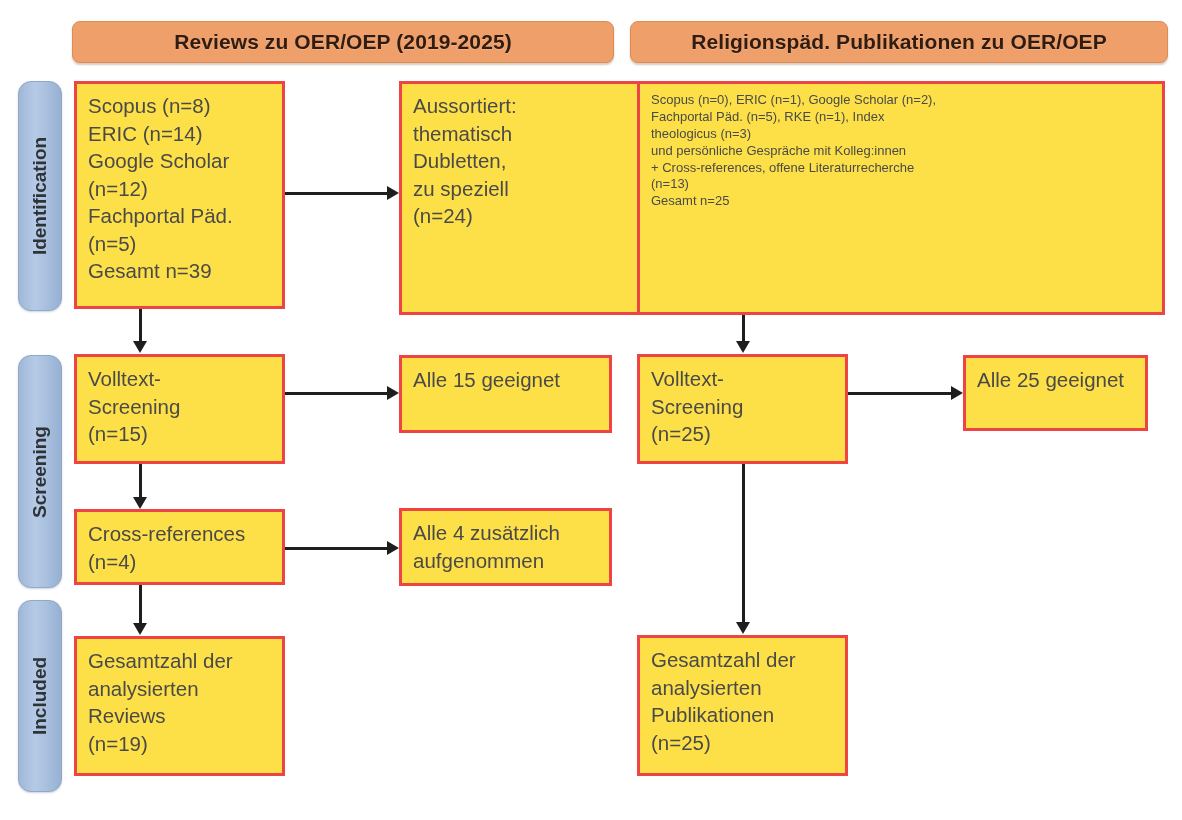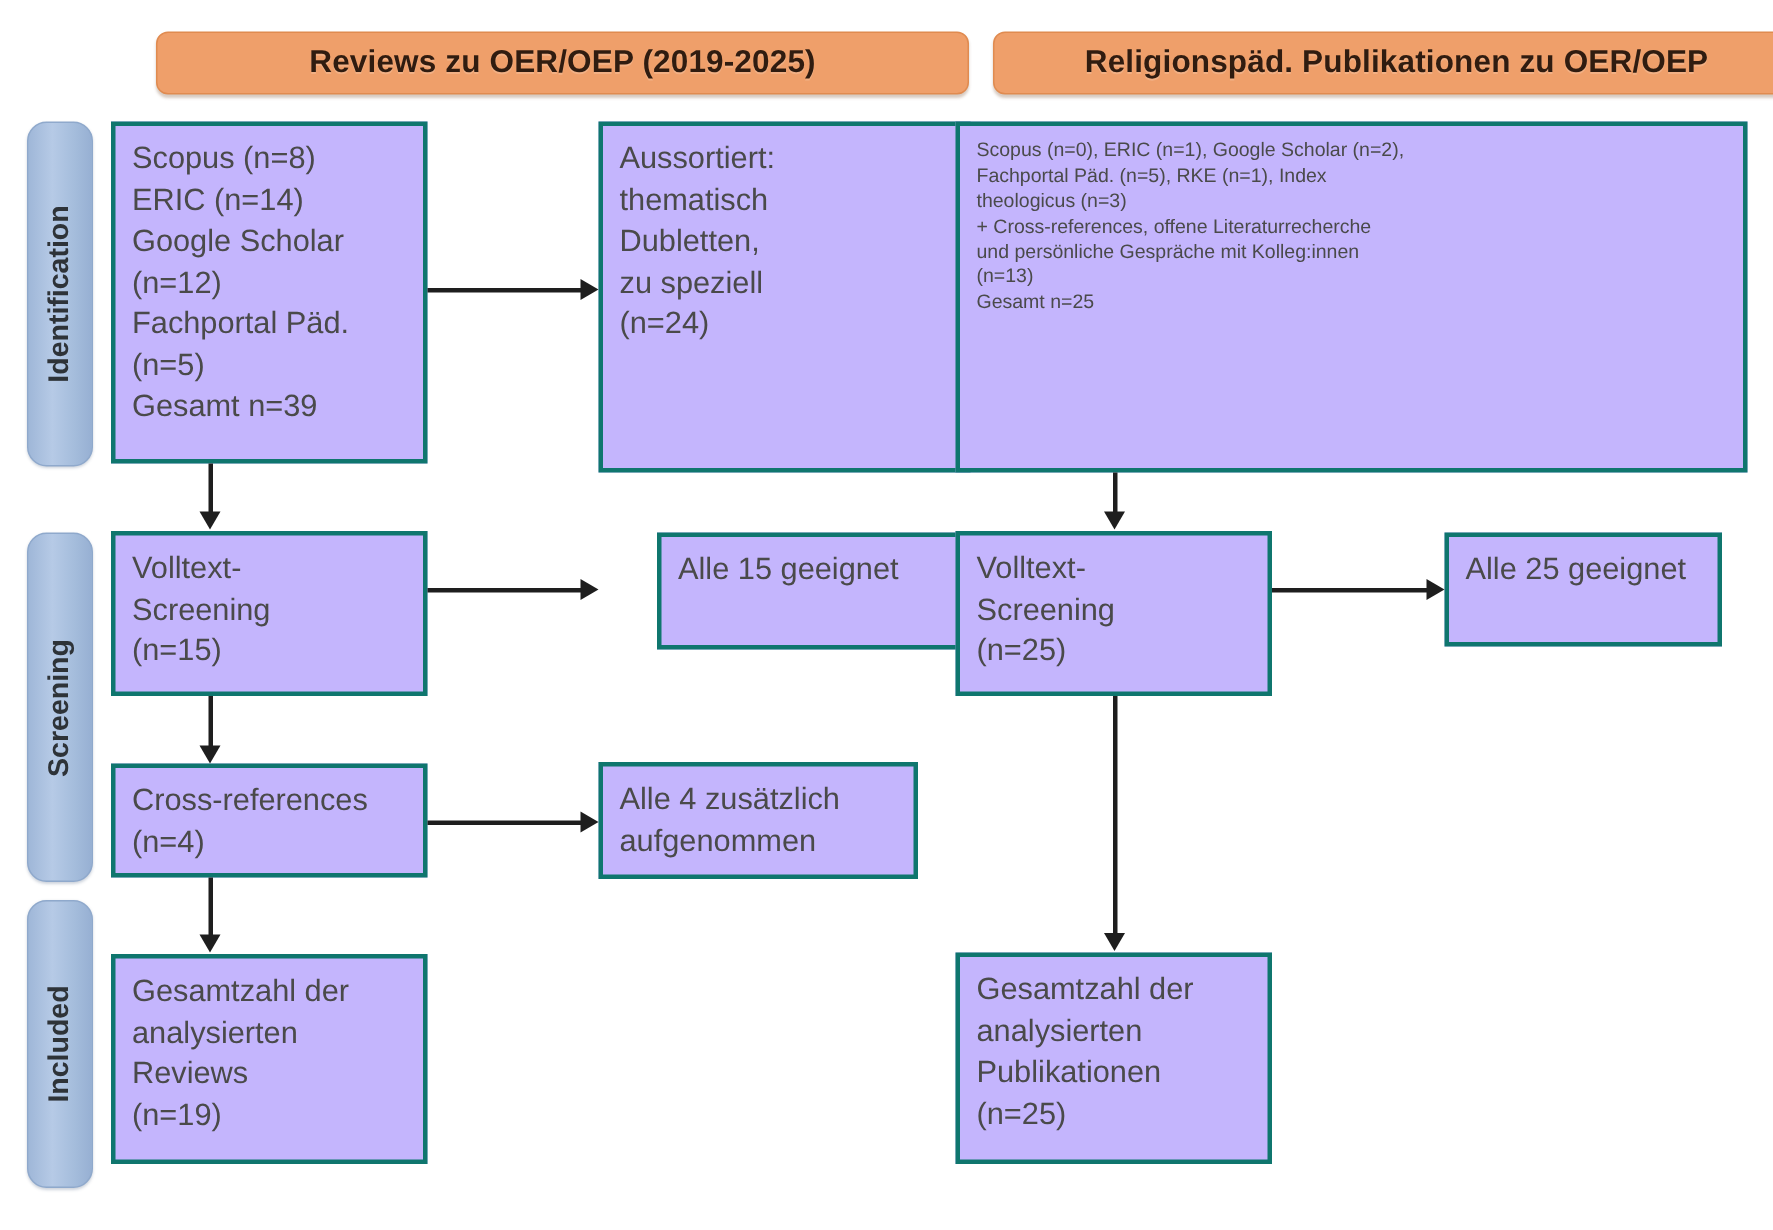--- a/index.html
+++ b/index.html
@@ -31,7 +31,6 @@
     font-size: 21px;
     letter-spacing: 0.1px;
     text-shadow: 0 1px 0 rgba(255,255,255,0.18);
-    margin-left: 32px;
   }
   .stage {
     position: absolute;

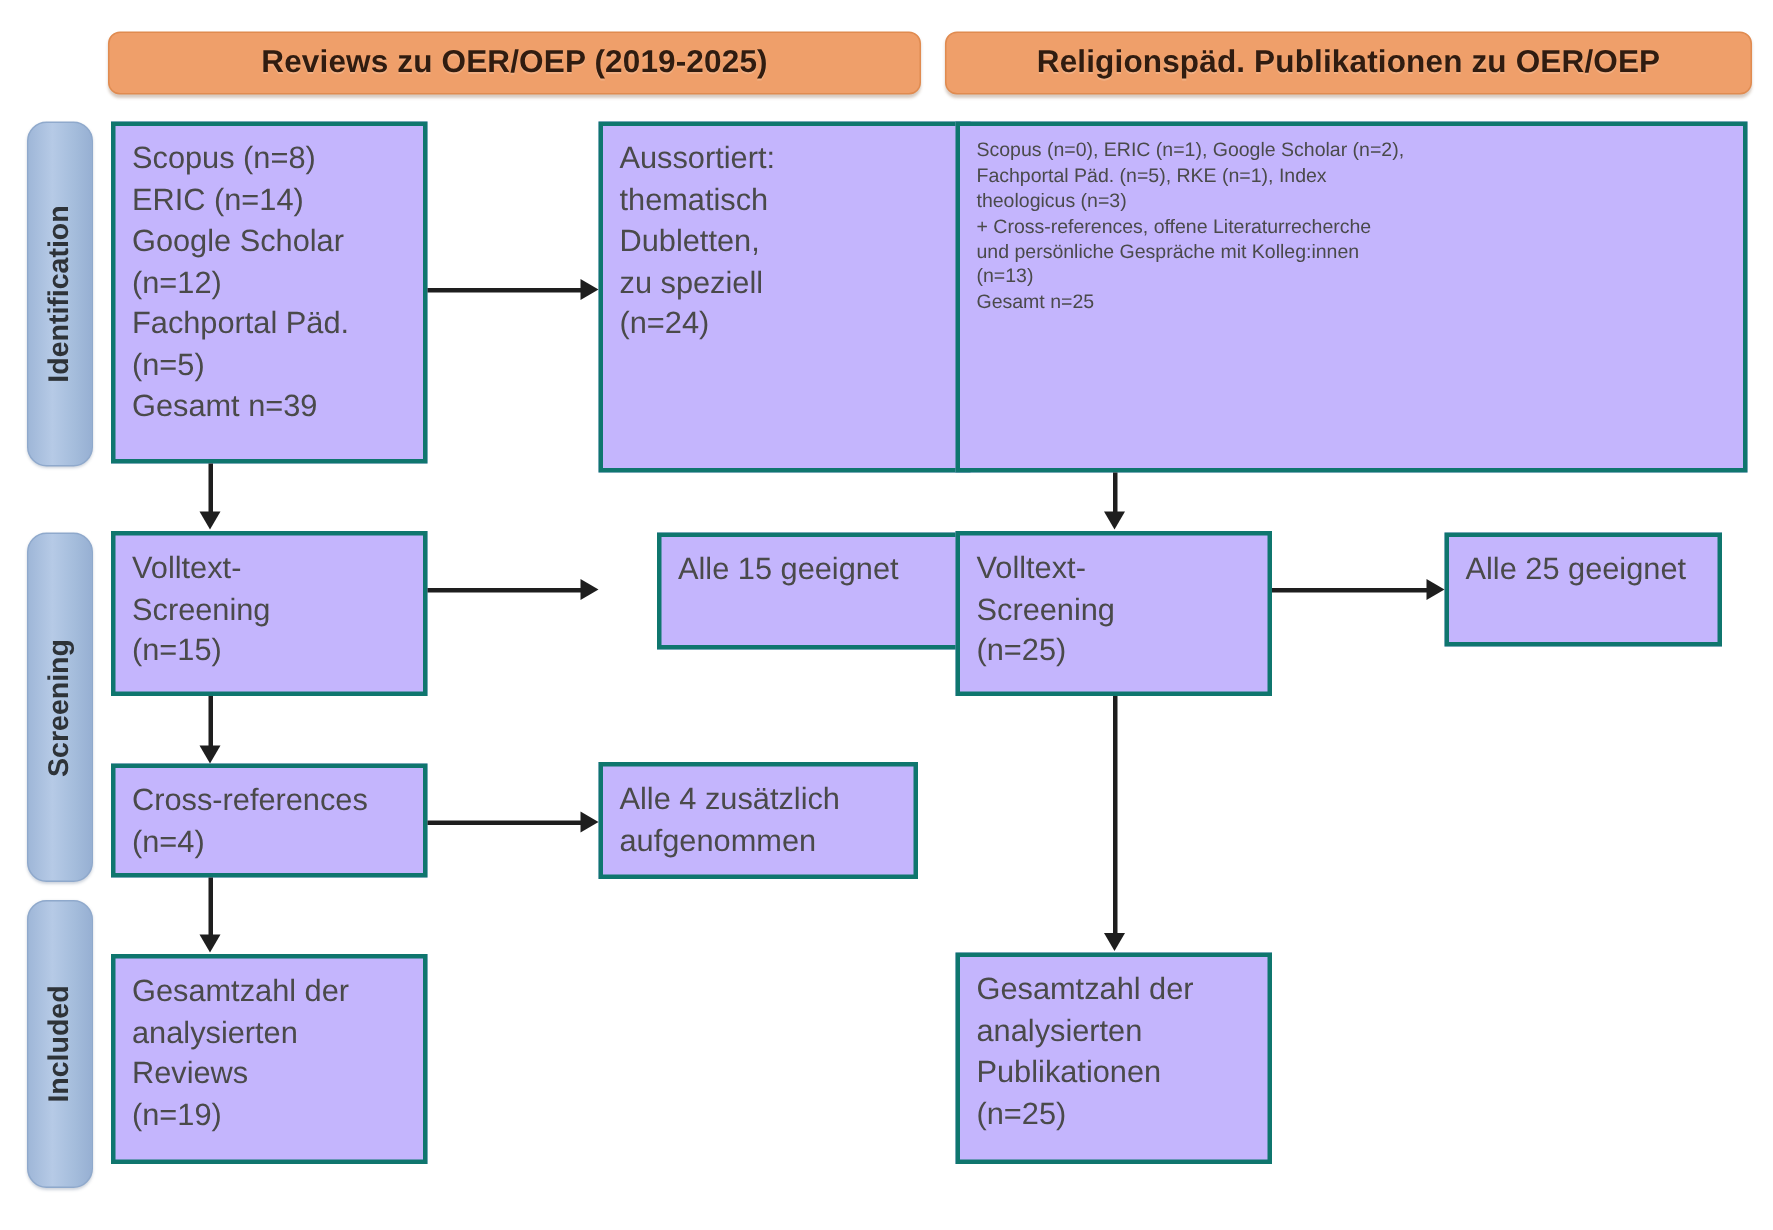--- a/index.html
+++ b/index.html
@@ -52,8 +52,8 @@
   }
   .box {
     position: absolute;
-    background: #c4b5fd;
-    border: 3px solid #0f766e;
+    background: #fde047;
+    border: 3px solid #ef4444;
     box-sizing: border-box;
     padding: 8px 9px 6px 11px;
     color: #4a4a4a;

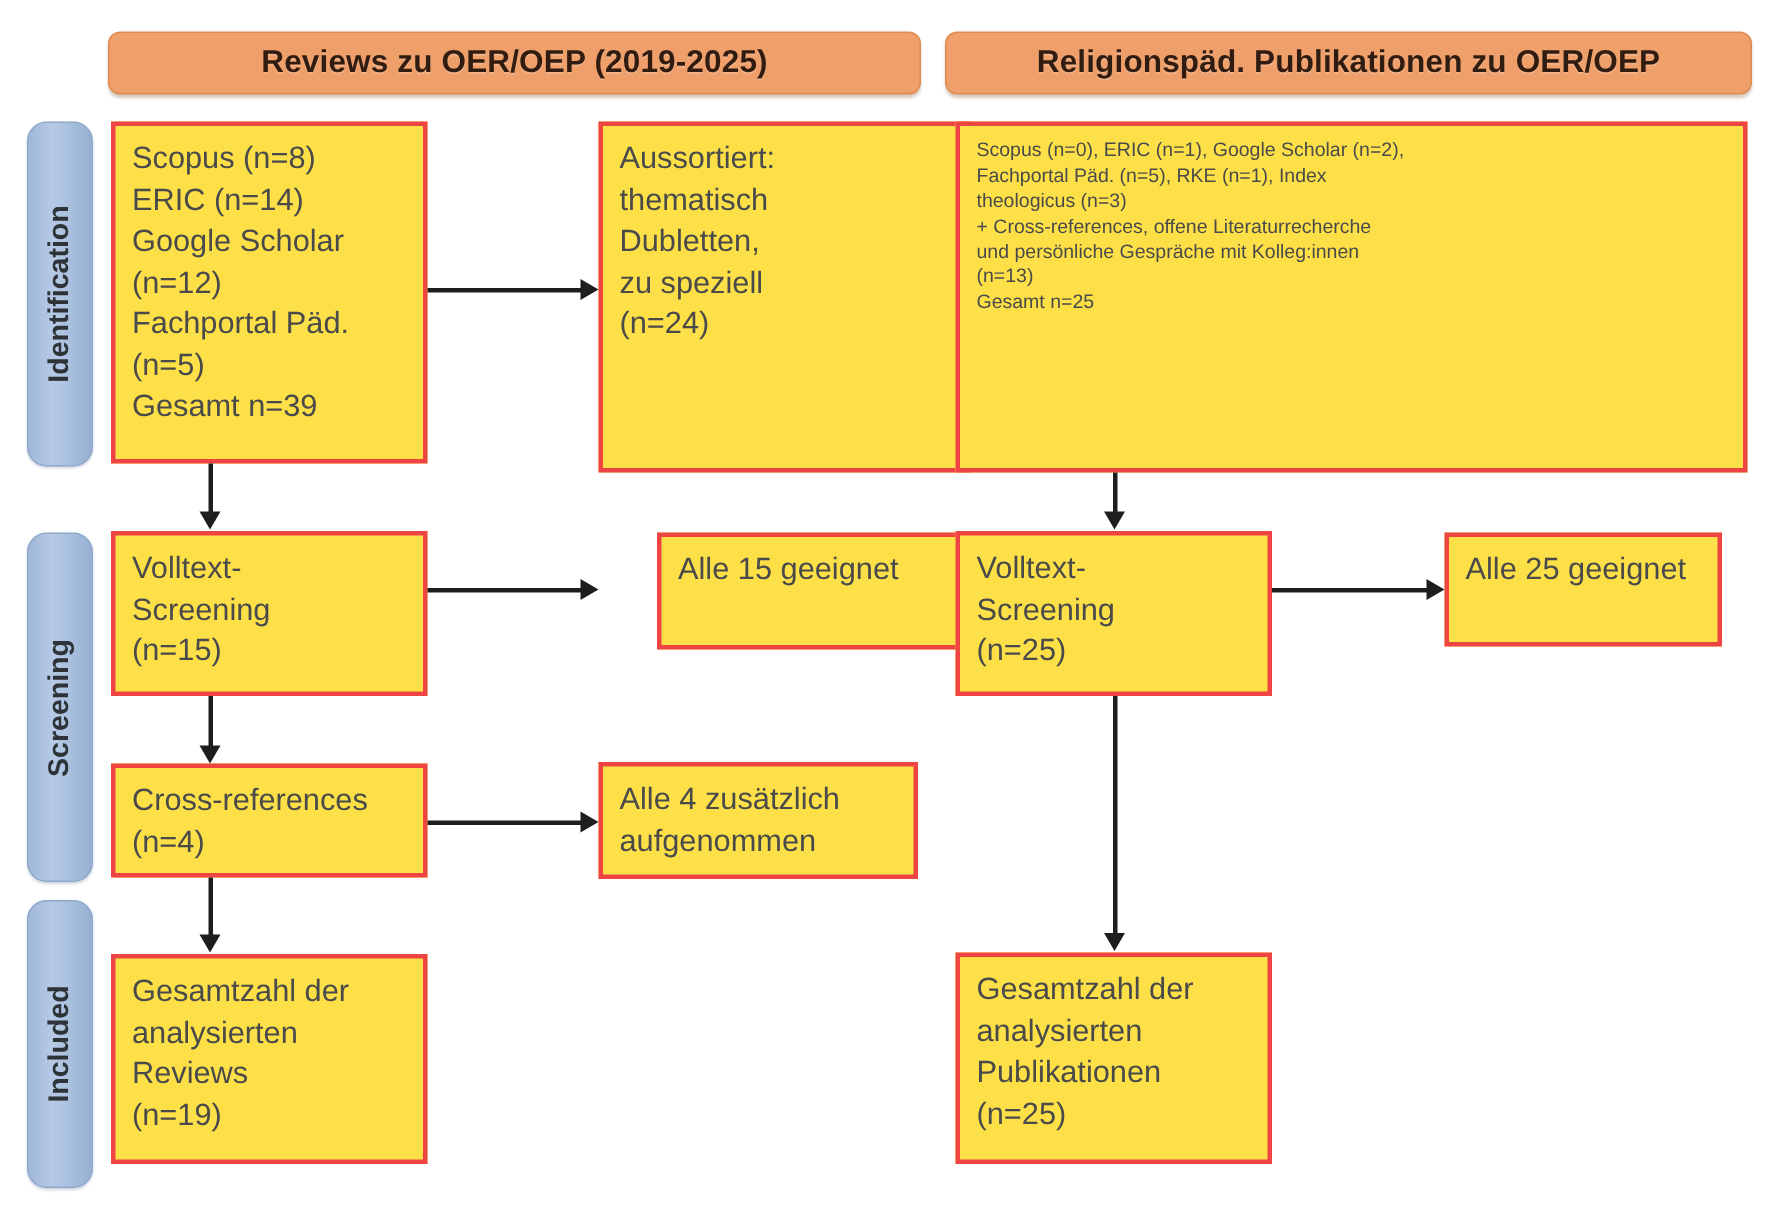--- a/index.html
+++ b/index.html
@@ -166,8 +166,8 @@
     <span class="ln">Scopus (n=0), ERIC (n=1), Google Scholar (n=2),</span>
     <span class="ln">Fachportal Päd. (n=5), RKE (n=1), Index</span>
     <span class="ln">theologicus (n=3)</span>
+    <span class="ln">und persönliche Gespräche mit Kolleg:innen</span>
     <span class="ln">+ Cross-references, offene Literaturrecherche</span>
-    <span class="ln">und persönliche Gespräche mit Kolleg:innen</span>
     <span class="ln">(n=13)</span>
     <span class="ln">Gesamt n=25</span>
   </div>

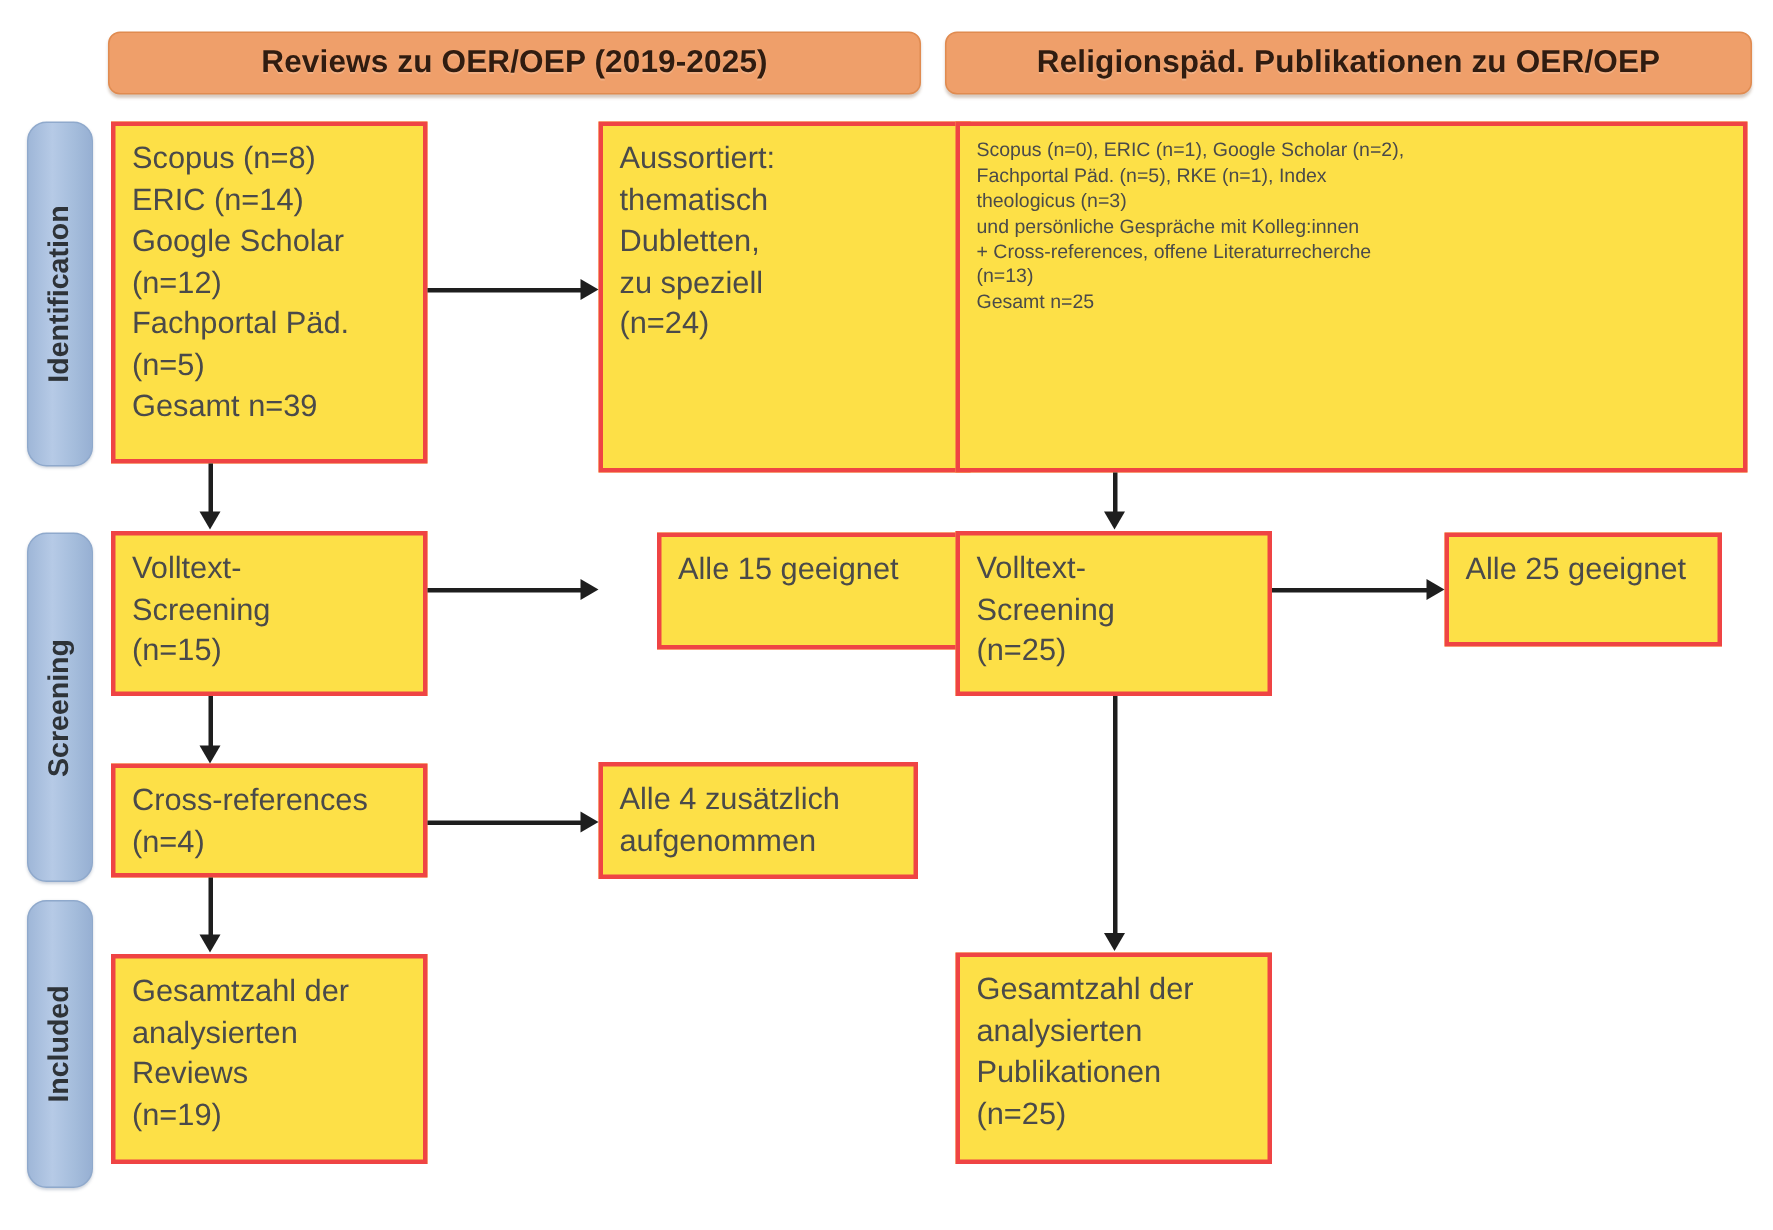--- a/index.html
+++ b/index.html
@@ -141,7 +141,7 @@
     <span class="ln">(n=15)</span>
   </div>
 
-  <div class="box" style="left:399px; top:355px; width:213px; height:78px;margin-left:39px;">
+  <div class="box" style="left:399px; top:355px; width:213px; height:78px;">
     <span class="ln">Alle 15 geeignet</span>
   </div>
 

